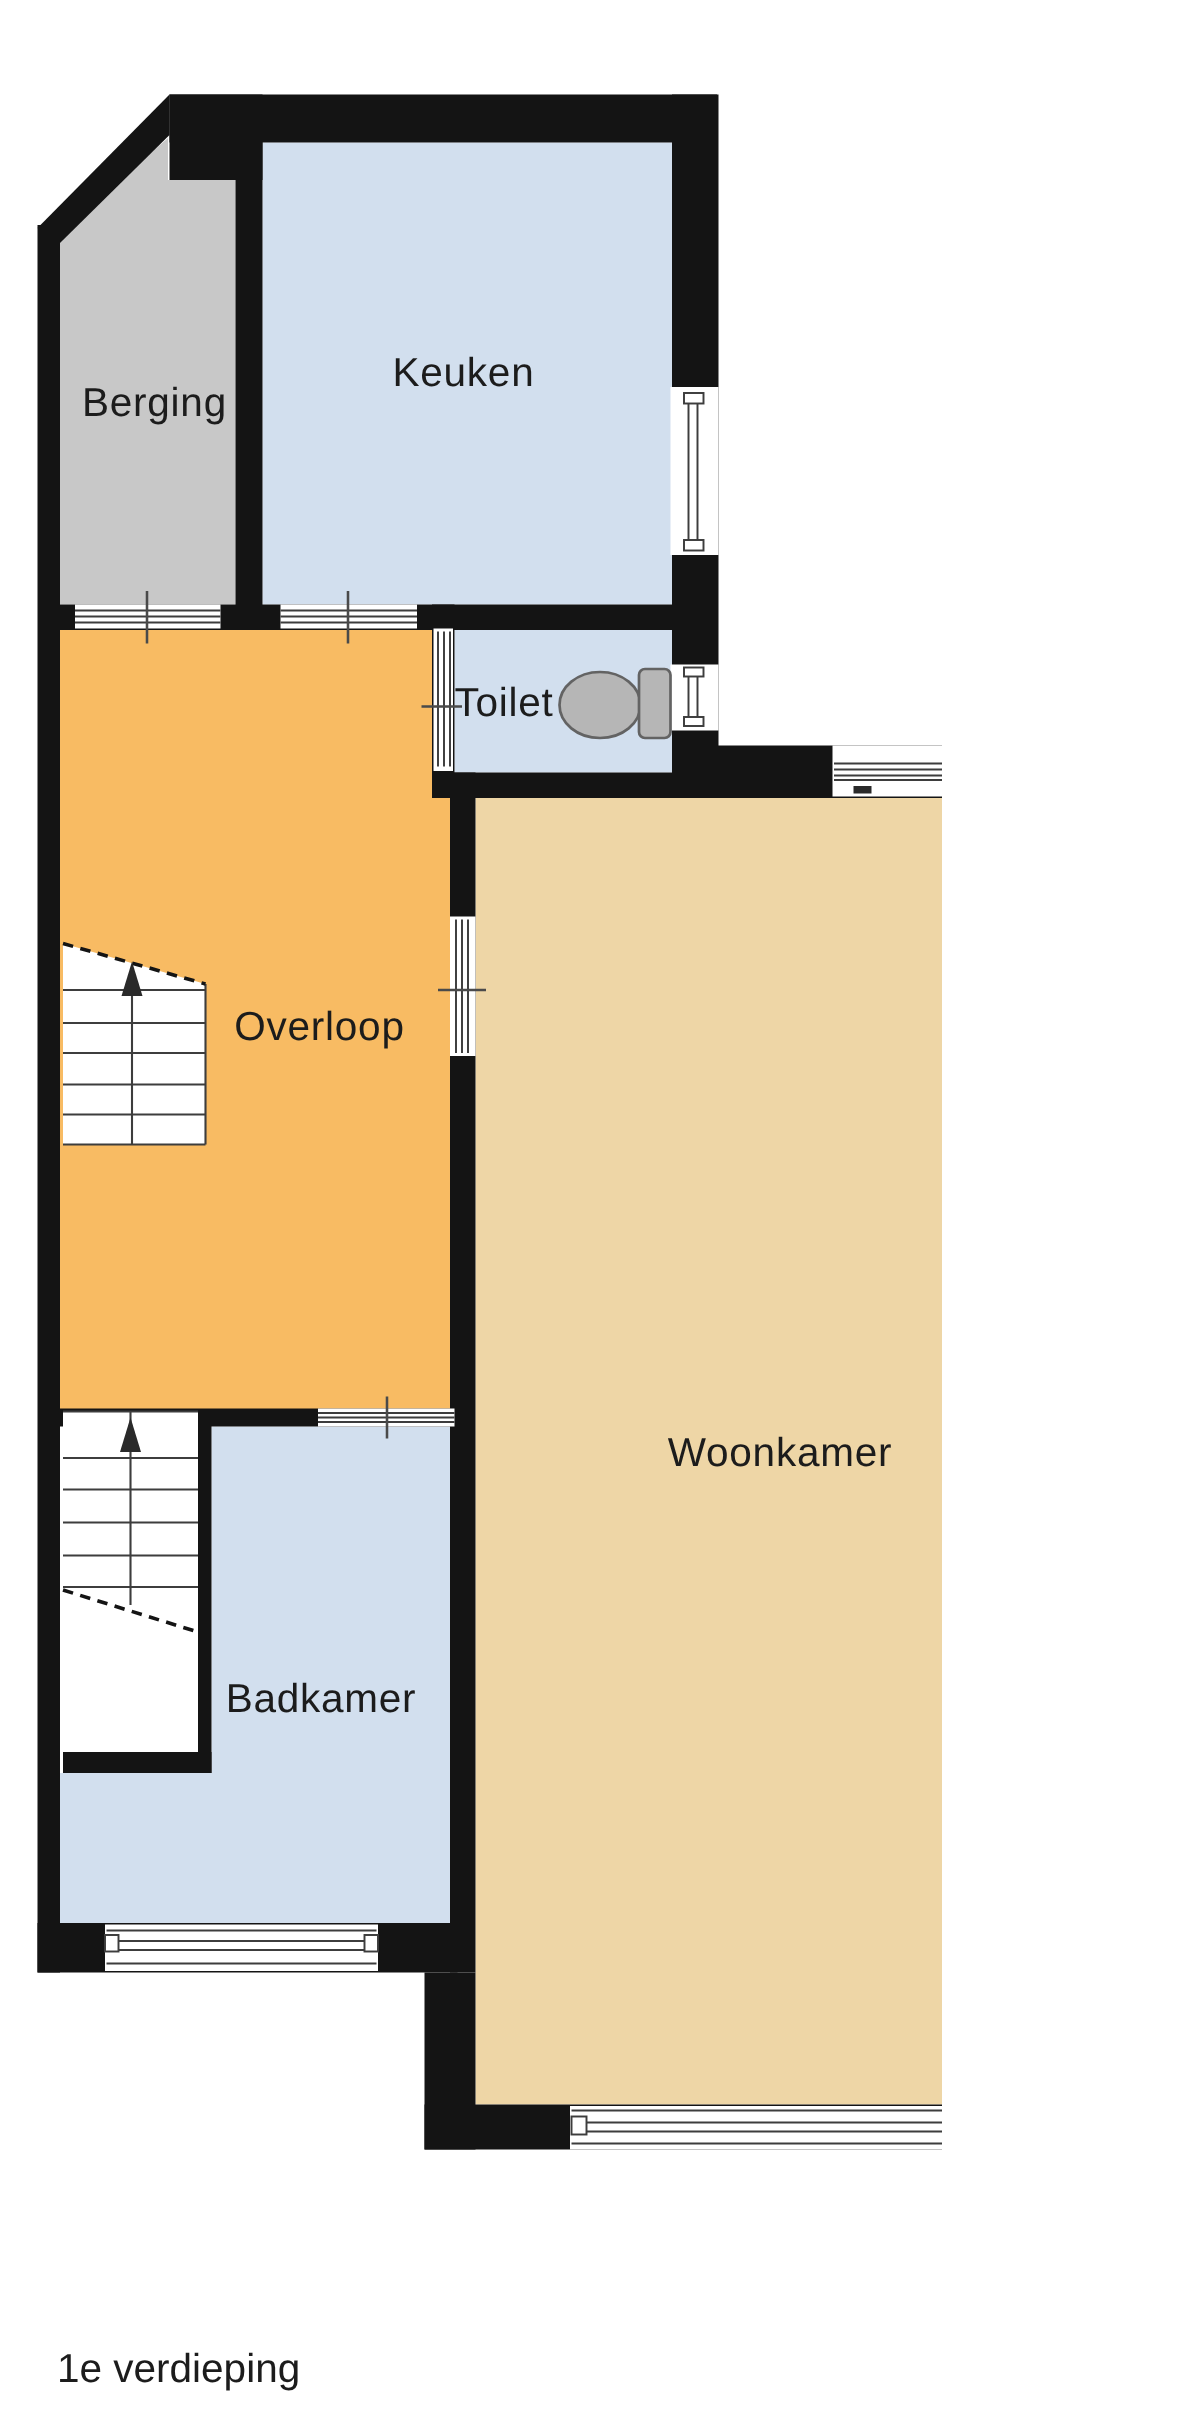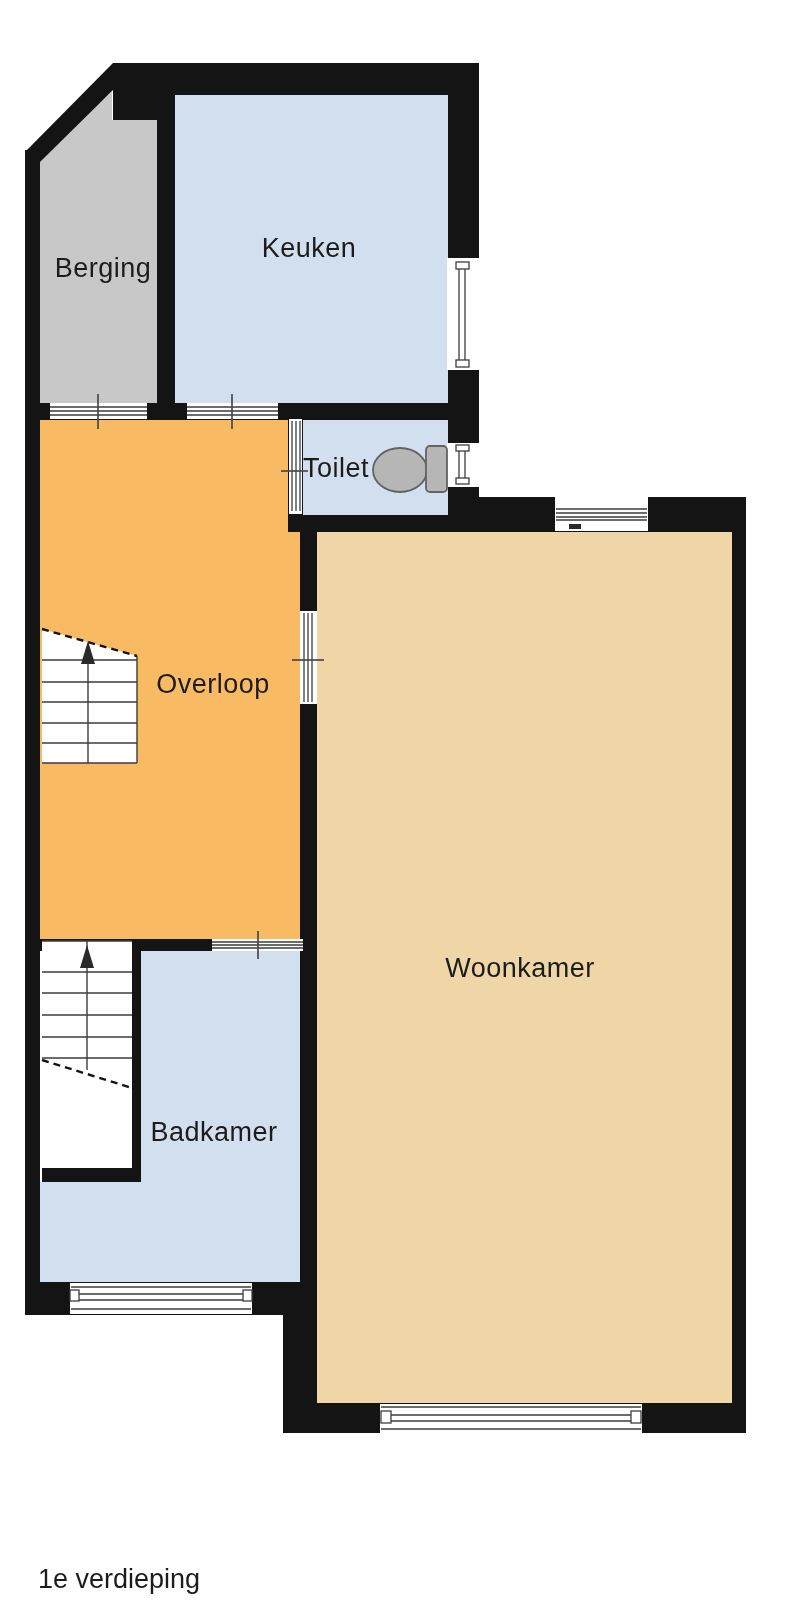--- a/index.html
+++ b/index.html
@@ -5,7 +5,7 @@
   html, body { margin: 0; padding: 0; background: #ffffff; }
   .stage {
     position: relative;
-    width: 789px;
+    width: 628px;
     height: 1620px;
     background: #ffffff;
     overflow: hidden;

